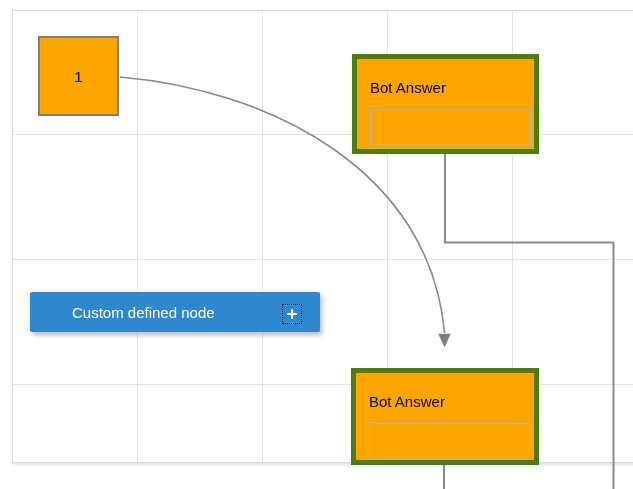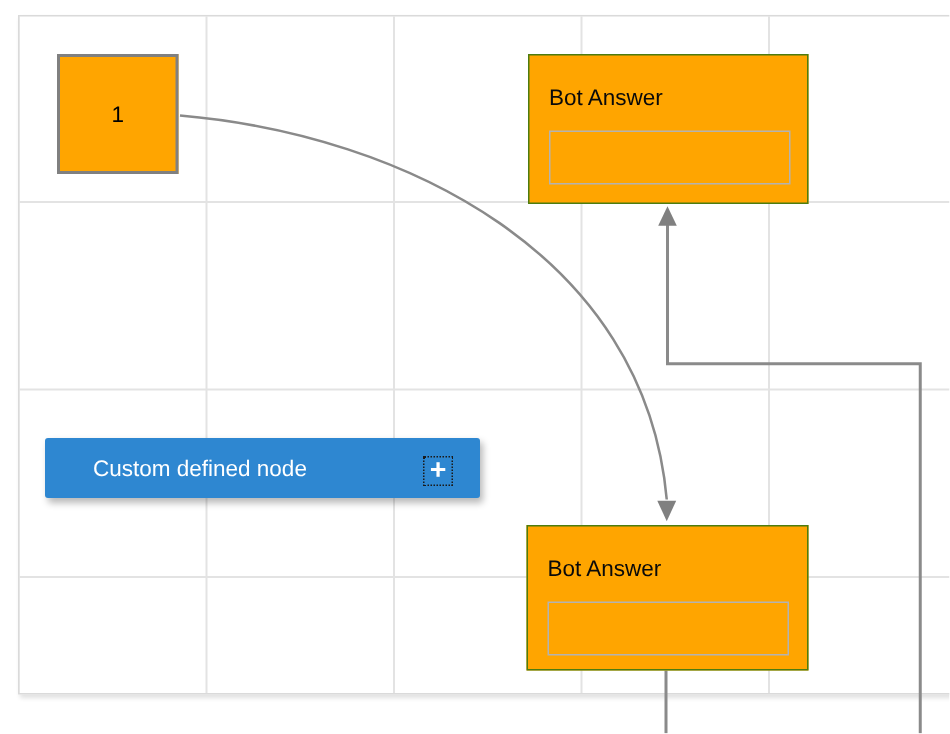--- a/index.html
+++ b/index.html
@@ -55,8 +55,9 @@
     color: #000000;
   }
   .node-bot {
-    border: 1px solid #4d7c0f;
+    border: 5px solid #4d7c0f;
     color: #000000;
+    margin-top: 18px;
   }
   .node-bot-top  { left: 352px; top: 36px;  width: 187px; height: 100px; }
   .node-bot-bottom { left: 351px; top: 350px; width: 188px; height: 97px; }

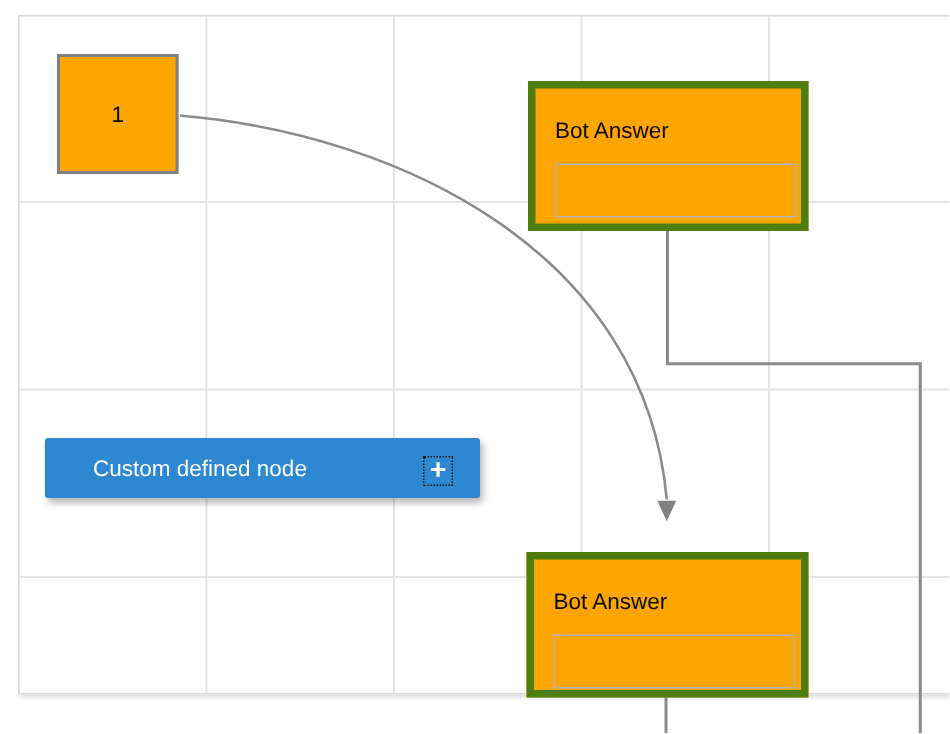--- a/index.html
+++ b/index.html
@@ -93,7 +93,7 @@
     align-items: center;
   }
   .custom-label {
-    padding-left: 32px;
+    padding-left: 42px;
     font-size: 15px;
     color: #ffffff;
     white-space: nowrap;

